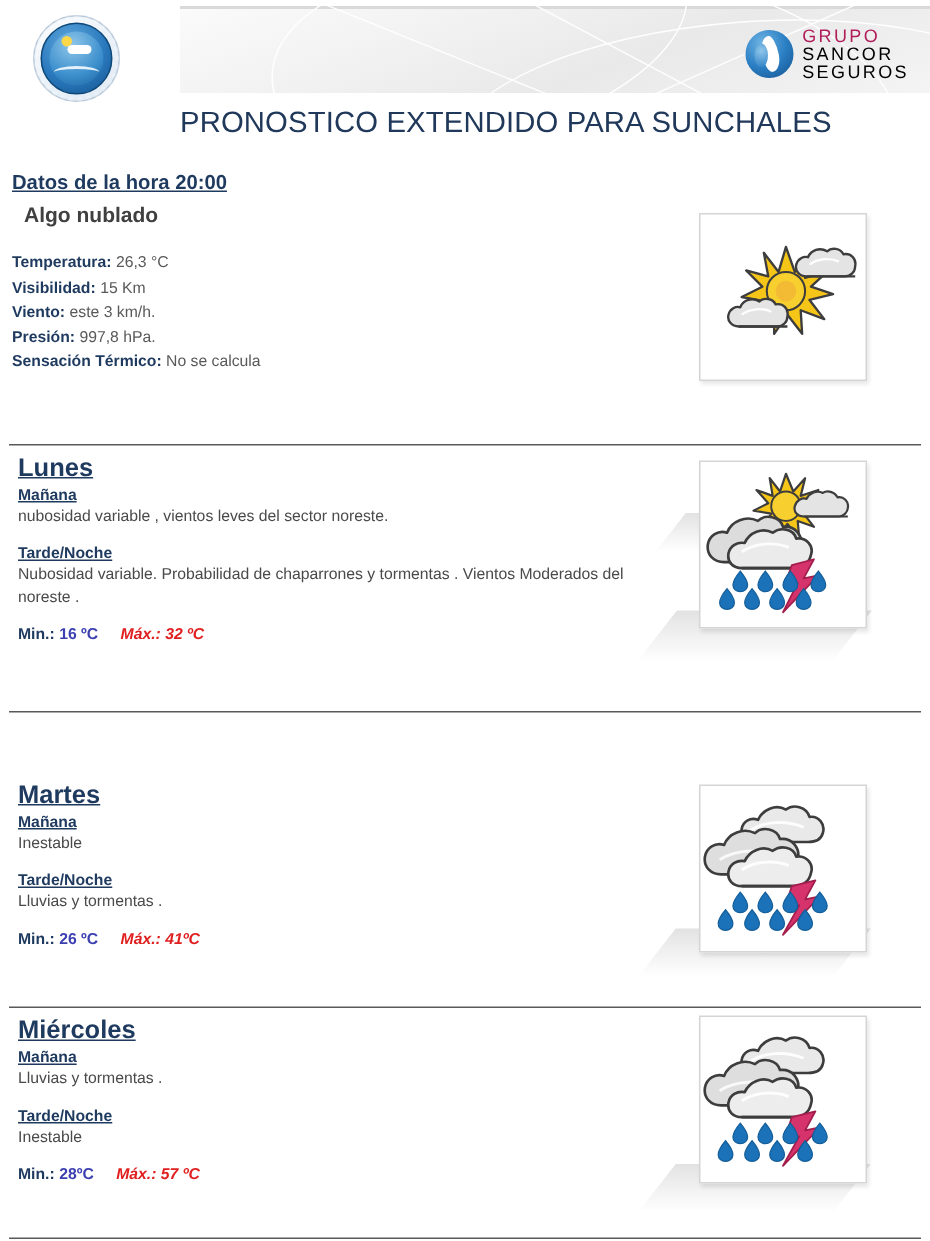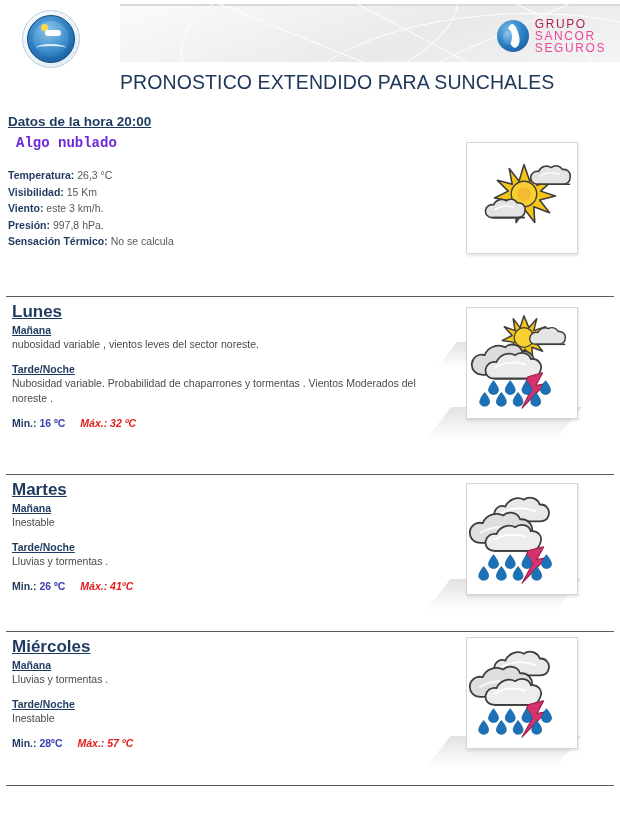--- a/index.html
+++ b/index.html
@@ -128,7 +128,7 @@
     display: block;
   }
   .w-grupo { color: #b01e5a; }
-  .w-sancor, .w-seguros { color: #ec4899; }
+  .w-sancor, .w-seguros { color: #000000; }
 
   
   .page-title {

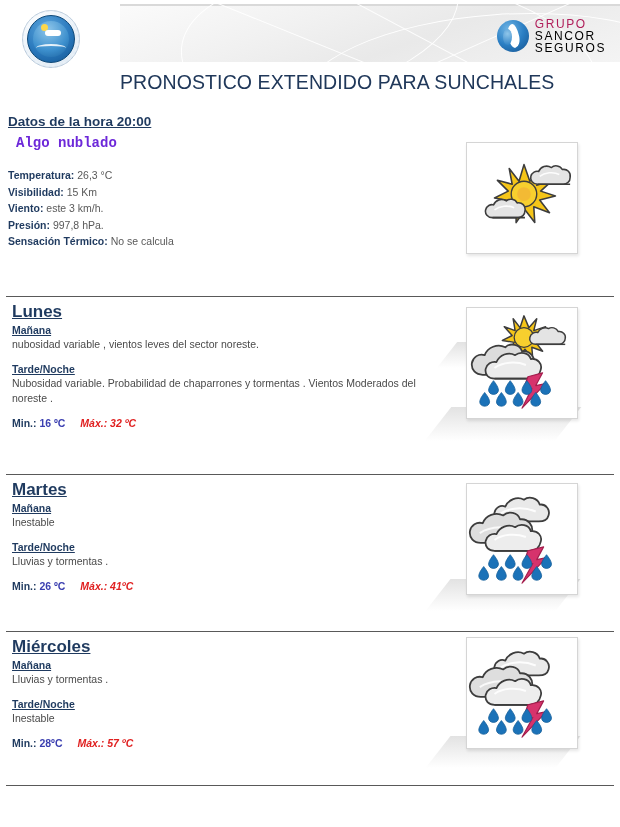--- a/index.html
+++ b/index.html
@@ -170,9 +170,8 @@
   .cur-sub {
     font-size: 14px;
     font-weight: bold;
-    color: #6d28d9;
+    color: #404040;
     margin: 6px 0 0 8px;
-    font-family: Liberation Mono, monospace;
   }
   .cur-list {
     margin-top: 16px;

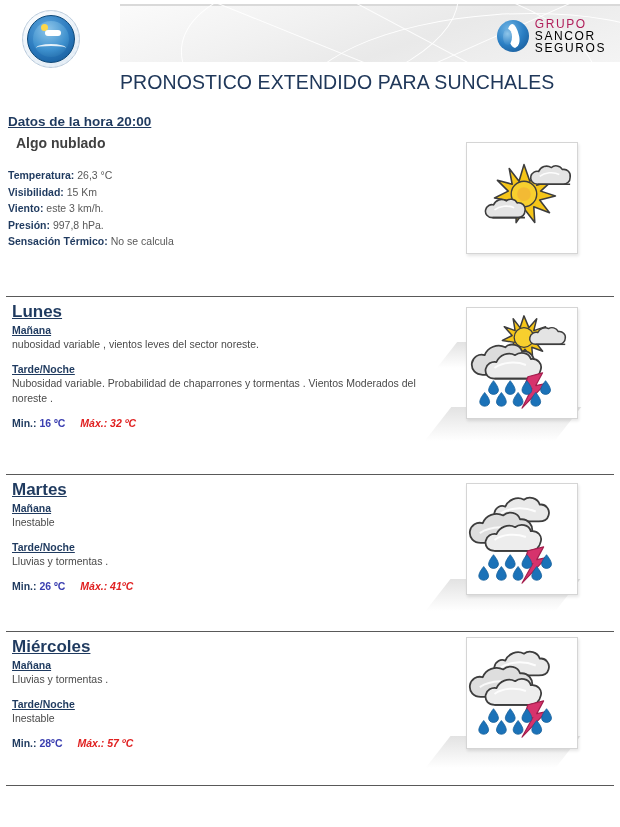--- a/index.html
+++ b/index.html
@@ -400,7 +400,7 @@
 
   <hr class="rule">
 
-  <div class="section" style="height:156px;">
+  <div class="section" style="height:156px;margin-top:40px;">
     <div class="day-name">Martes</div>
     <div class="part-label">Mañana</div>
     <div class="part-text">Inestable</div>

